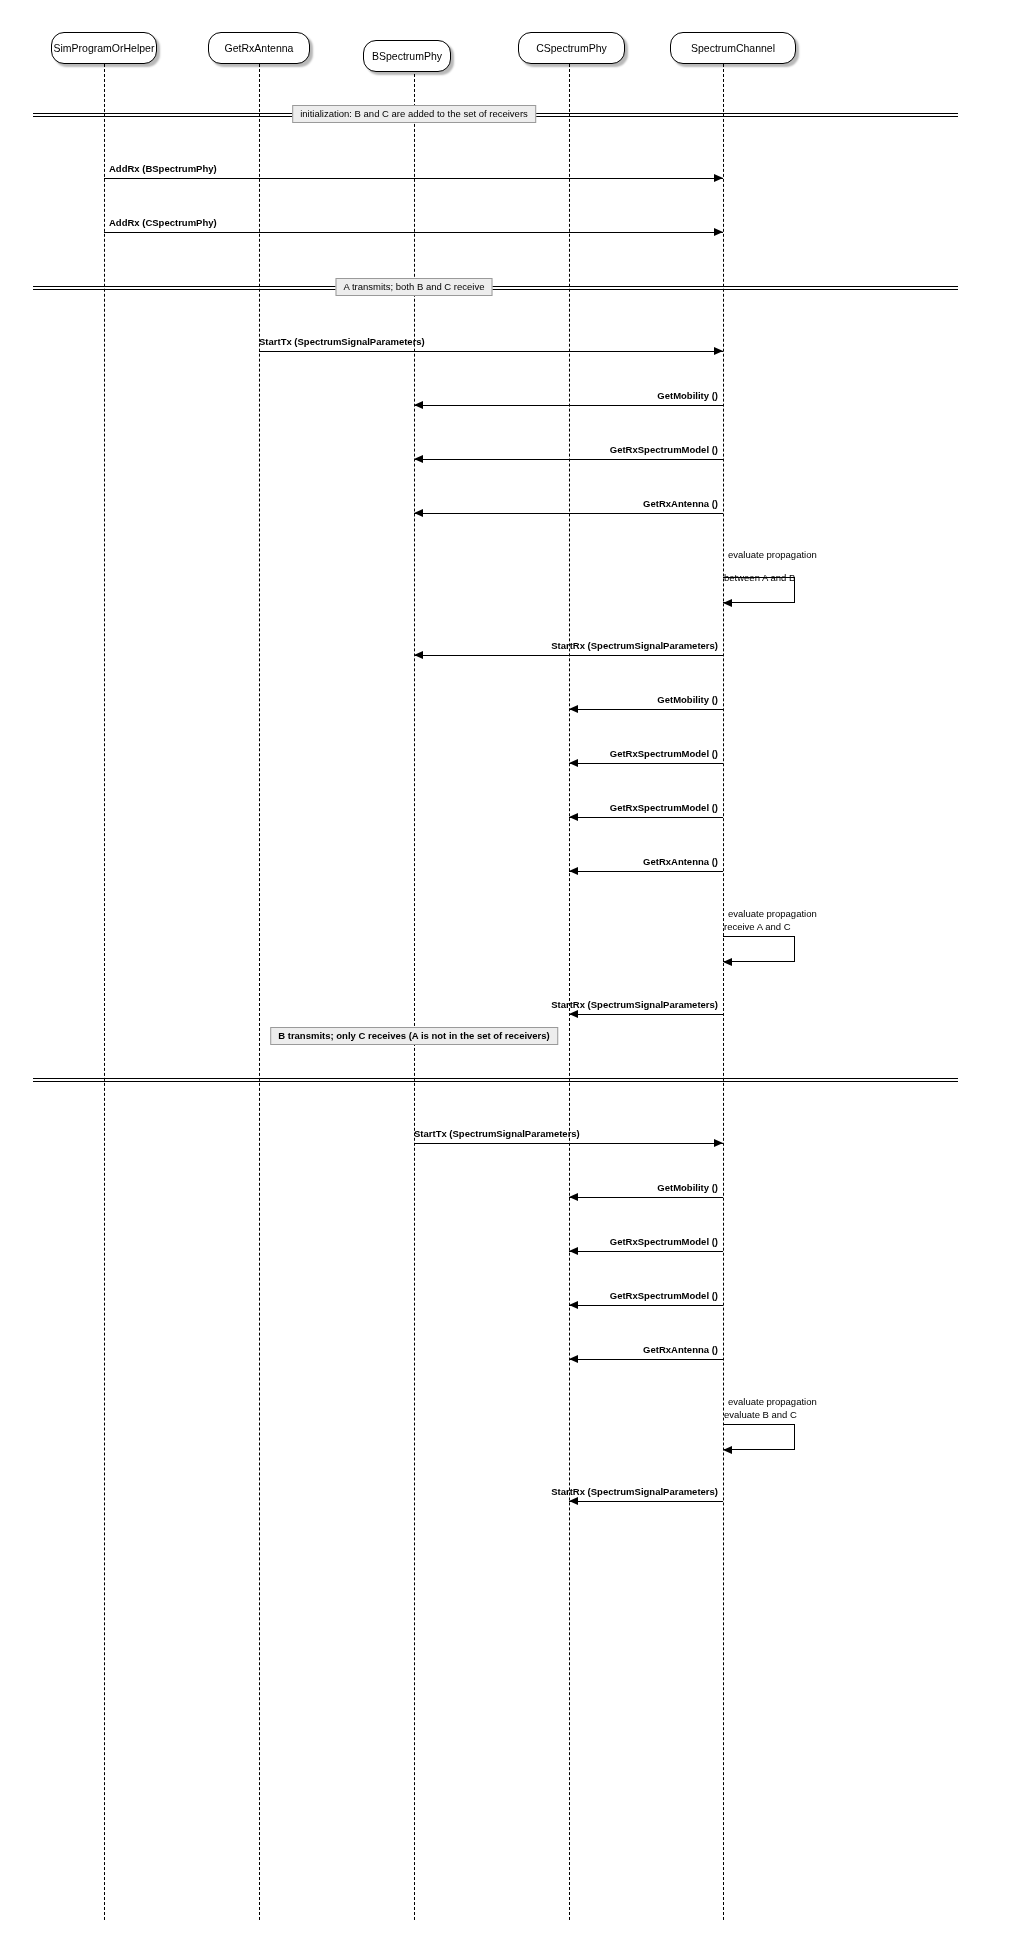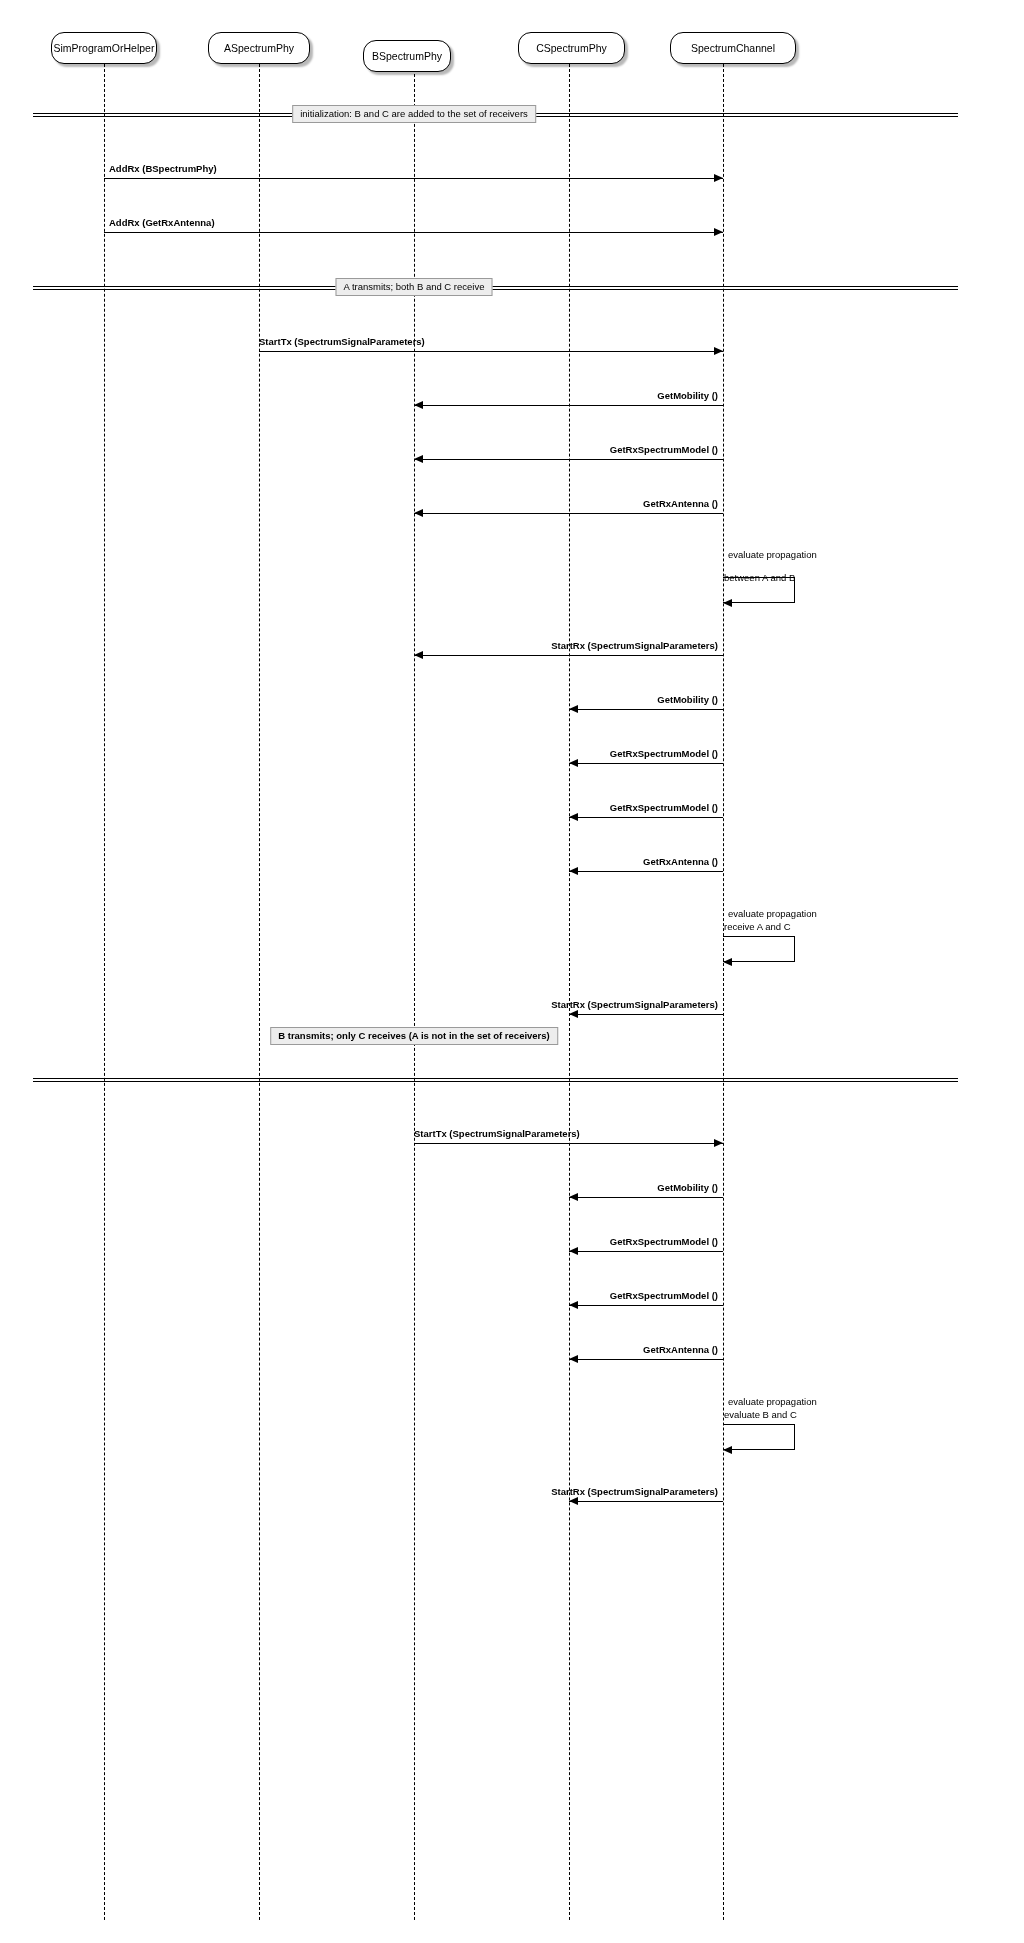--- a/index.html
+++ b/index.html
@@ -117,7 +117,7 @@
     <div class="lifeline" style="left: 104px; top: 64px; height: 1856px;"></div>
     <div class="actor-box" style="left: 51px; top: 32px; width: 106px;">SimProgramOrHelper</div>
     <div class="lifeline" style="left: 259px; top: 64px; height: 1856px;"></div>
-    <div class="actor-box" style="left: 208px; top: 32px; width: 102px;">ASpectrumPhy</div>
+    <div class="actor-box" style="left: 208px; top: 32px; width: 102px;">GetRxAntenna</div>
     <div class="lifeline" style="left: 414px; top: 64px; height: 1856px;"></div>
     <div class="actor-box" style="left: 363px; top: 40px; width: 88px;">BSpectrumPhy</div>
     <div class="lifeline" style="left: 569px; top: 64px; height: 1856px;"></div>

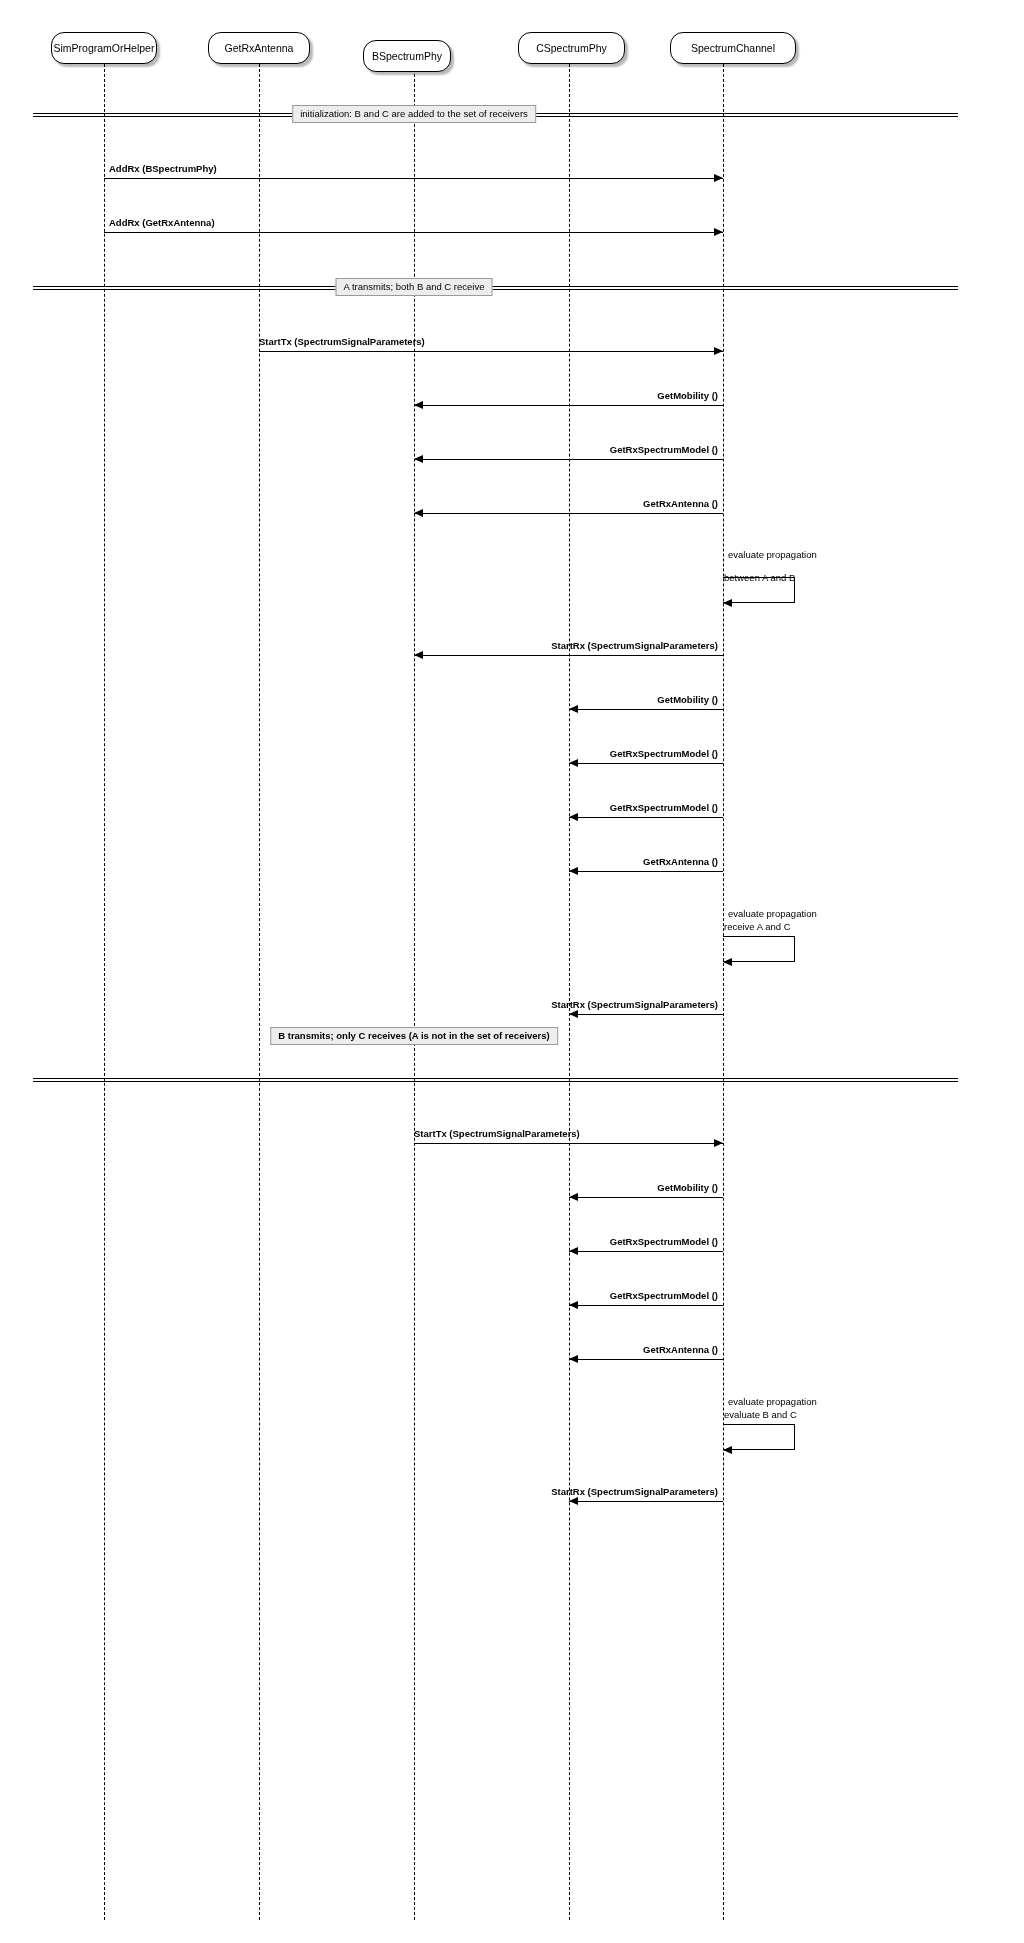--- a/index.html
+++ b/index.html
@@ -135,7 +135,7 @@
     <div class="msg-label" style="left: 109px; top: 163px;">AddRx (BSpectrumPhy)</div>
     <div class="msg" style="left: 104px; top: 232px; width: 619px;"></div>
     <div class="arrowhead arrow-right" style="top: 228px; left: 714px;"></div>
-    <div class="msg-label" style="left: 109px; top: 217px;">AddRx (GetRxAntenna)</div>
+    <div class="msg-label" style="left: 109px; top: 217px;">AddRx (CSpectrumPhy)</div>
     <div class="msg" style="left: 259px; top: 351px; width: 464px;"></div>
     <div class="arrowhead arrow-right" style="top: 347px; left: 714px;"></div>
     <div class="msg-label" style="left: 259px; top: 336px;">StartTx (SpectrumSignalParameters)</div>

